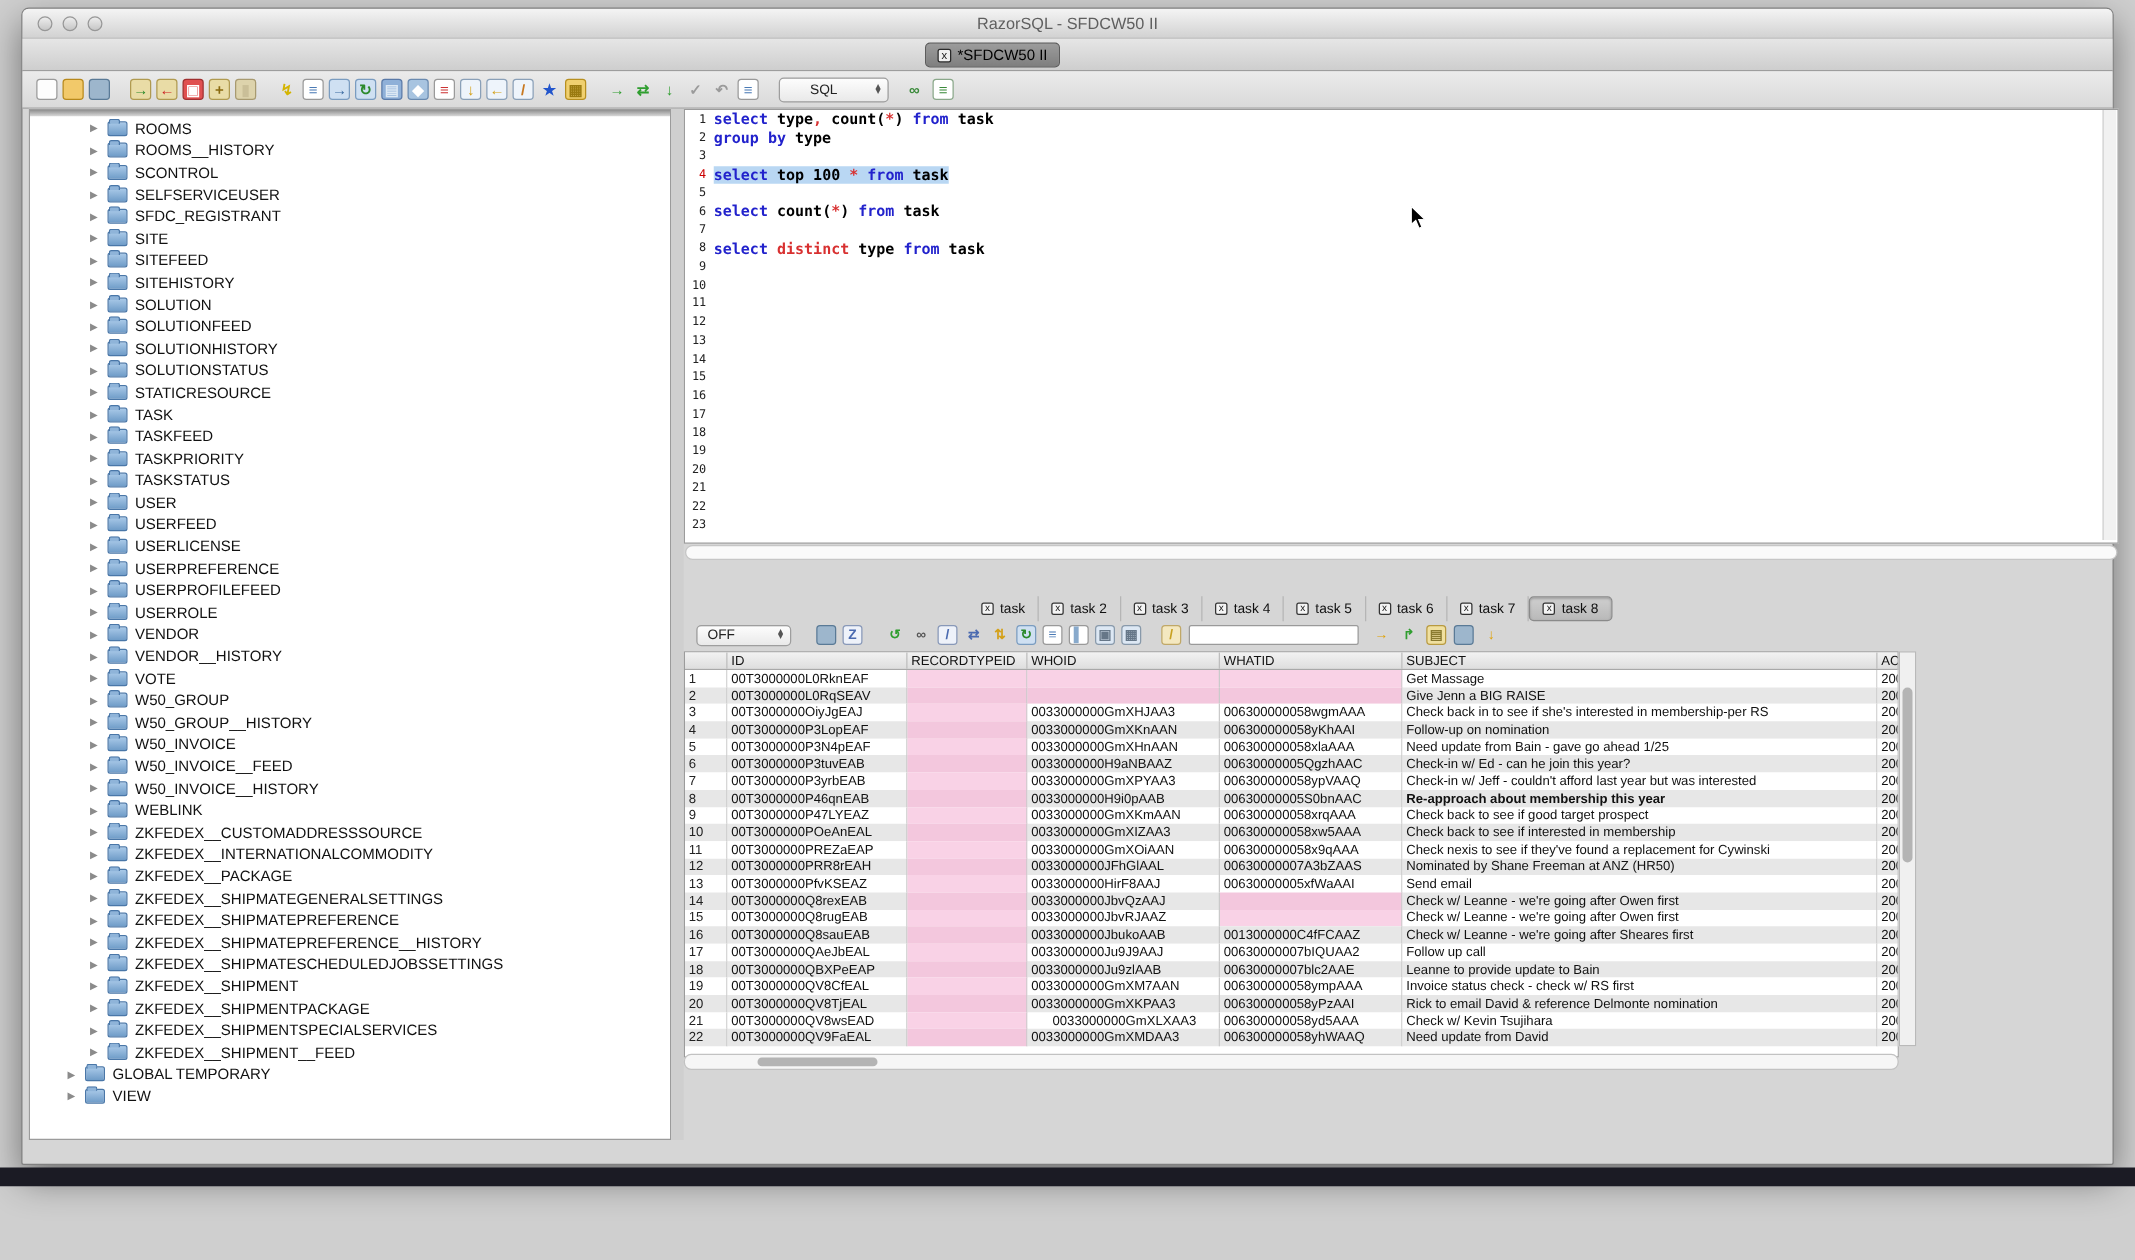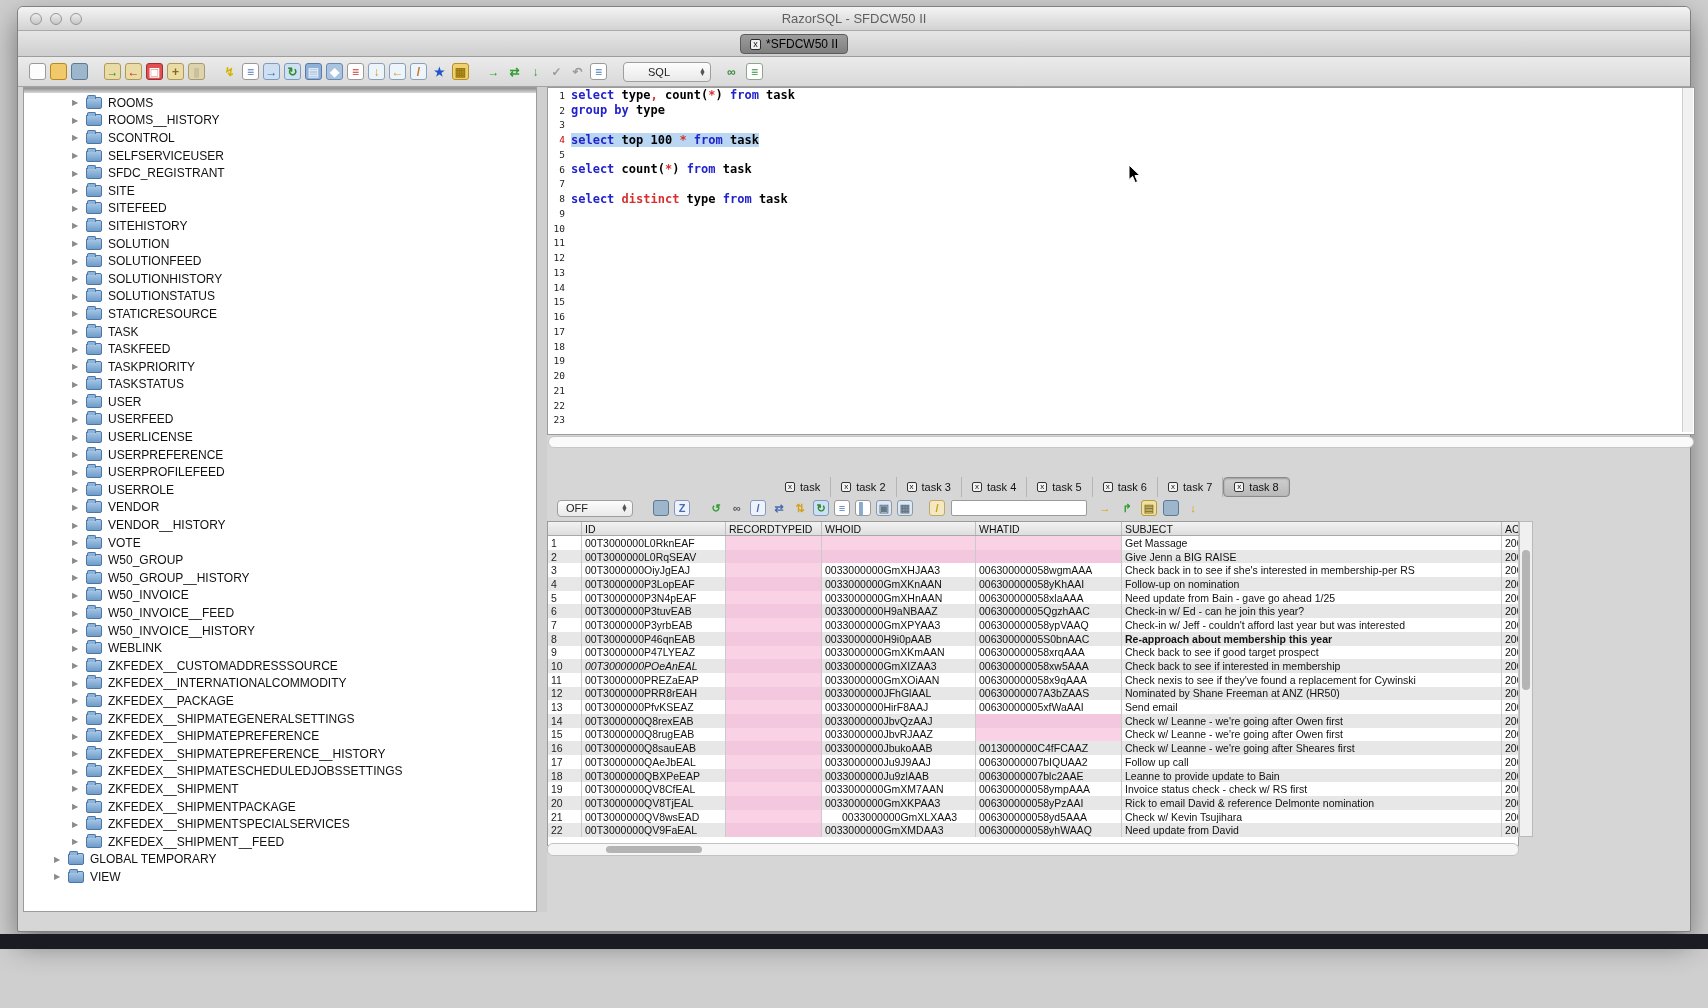--- a/index.html
+++ b/index.html
@@ -585,7 +585,7 @@
             </div>
             <div class="trowd alt">
               <div class="td num" style="width: 34px;">10</div>
-              <div class="td" style="width: 144px; font-style: italic;">00T3000000POeAnEAL</div>
+              <div class="td" style="width: 144px;">00T3000000POeAnEAL</div>
               <div class="td null" style="width: 96px;"></div>
               <div class="td" style="width: 154px;">0033000000GmXIZAA3</div>
               <div class="td" style="width: 146px; text-align: right;">006300000058xw5AAA</div>

